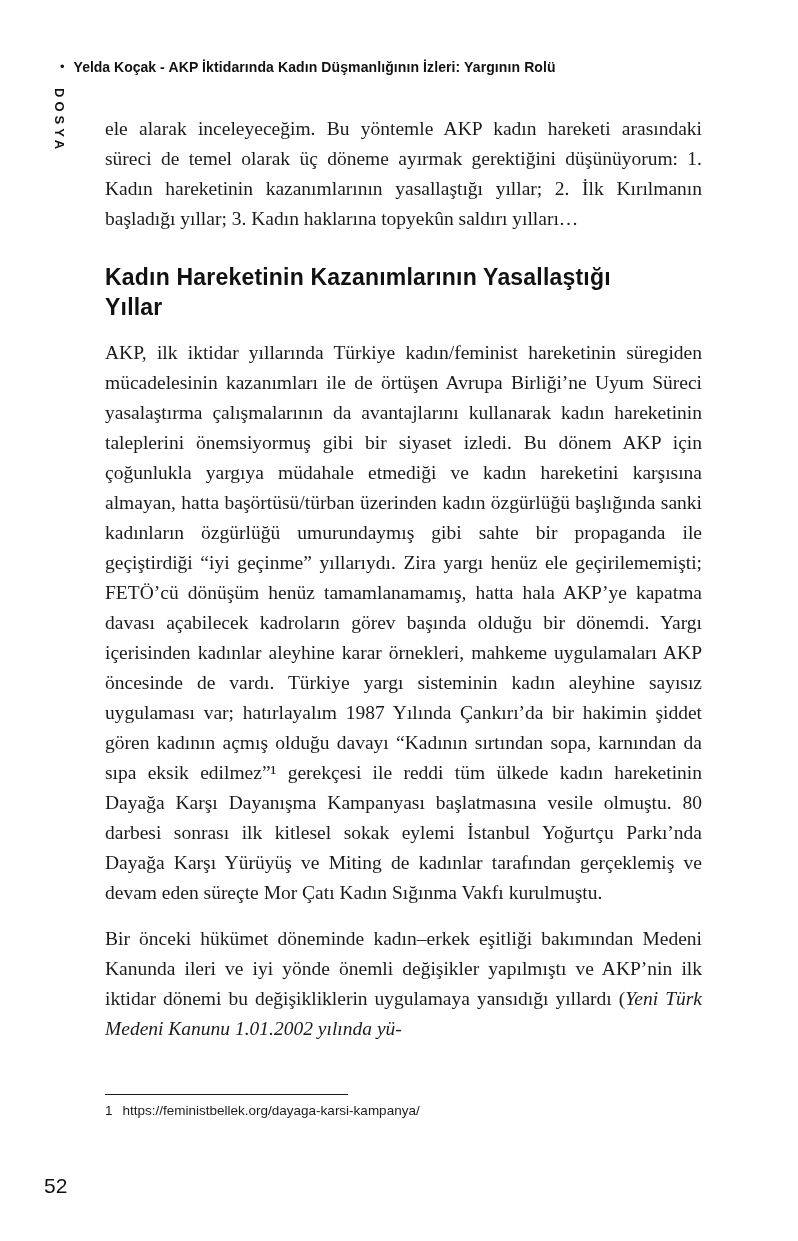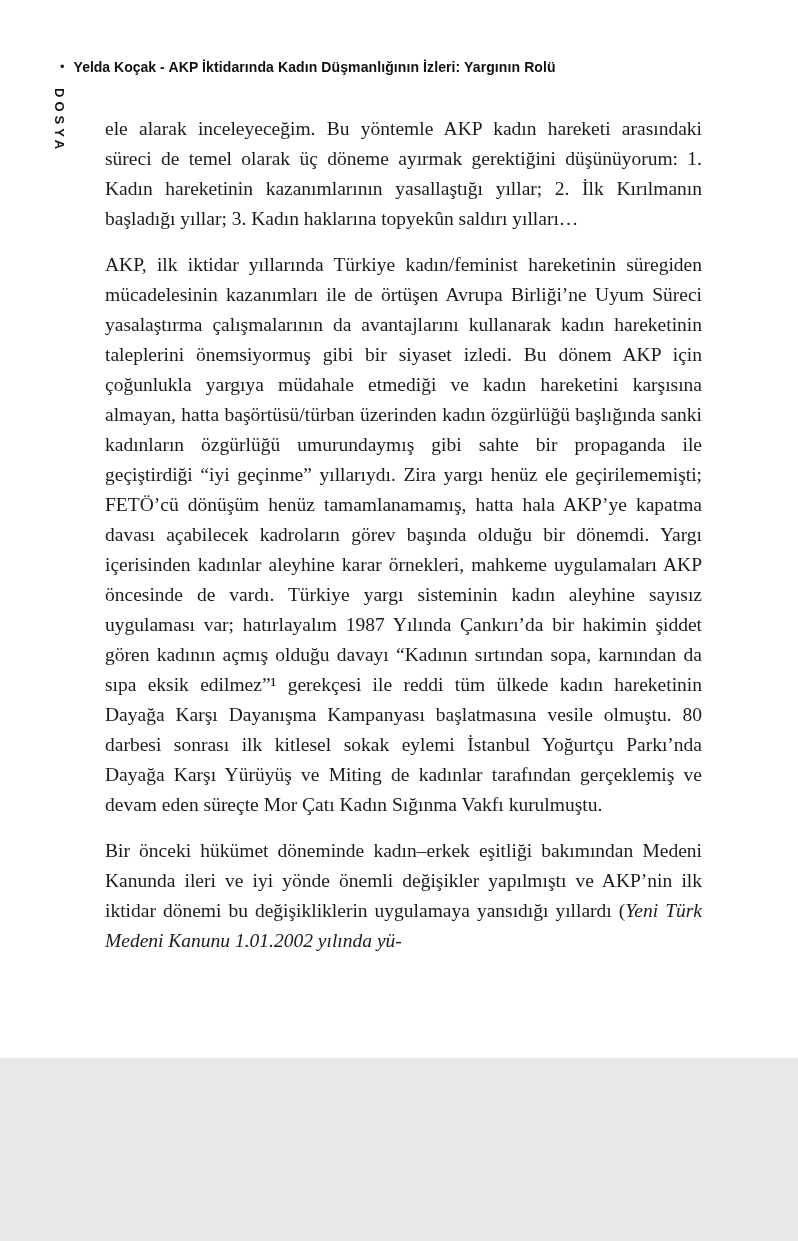--- a/index.html
+++ b/index.html
@@ -10,7 +10,7 @@
   .page {
     position: relative;
     width: 798px;
-    height: 1058px;
+    height: 1241px;
     margin: 0 auto;
     background: #ffffff;
     color: #1b1b1b;

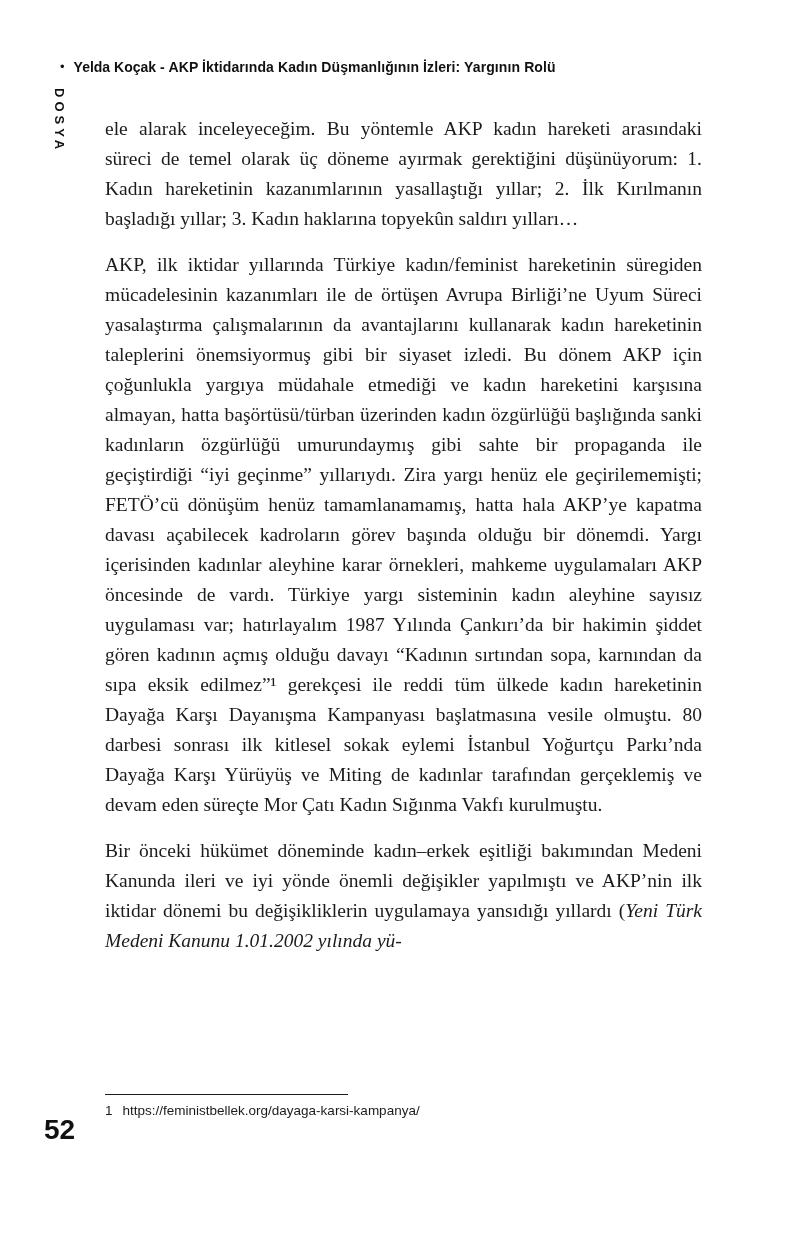--- a/index.html
+++ b/index.html
@@ -126,6 +126,8 @@
   <main class="body-col">
     <p class="para">ele alarak inceleyeceğim. Bu yöntemle AKP kadın hareketi arasındaki süreci de temel olarak üç döneme ayırmak gerektiğini düşünüyorum: 1. Kadın hareketinin kazanımlarının yasallaştığı yıllar; 2. İlk Kırılmanın başladığı yıllar; 3. Kadın haklarına topyekûn saldırı yılları…</p>
 
+    <h2 class="heading">Kadın Hareketinin Kazanımlarının Yasallaştığı
+Yıllar</h2>
 
     <p class="para">AKP, ilk iktidar yıllarında Türkiye kadın/feminist hareketinin süregiden mücadelesinin kazanımları ile de örtüşen Avrupa Birliği’ne Uyum Süreci yasalaştırma çalışmalarının da avantajlarını kullanarak kadın hareketinin taleplerini önemsiyormuş gibi bir siyaset izledi. Bu dönem AKP için çoğunlukla yargıya müdahale etmediği ve kadın hareketini karşısına almayan, hatta başörtüsü/türban üzerinden kadın özgürlüğü başlığında sanki kadınların özgürlüğü umurundaymış gibi sahte bir propaganda ile geçiştirdiği “iyi geçinme” yıllarıydı. Zira yargı henüz ele geçirilememişti; FETÖ’cü dönüşüm henüz tamamlanamamış, hatta hala AKP’ye kapatma davası açabilecek kadroların görev başında olduğu bir dönemdi. Yargı içerisinden kadınlar aleyhine karar örnekleri, mahkeme uygulamaları AKP öncesinde de vardı. Türkiye yargı sisteminin kadın aleyhine sayısız uygulaması var; hatırlayalım 1987 Yılında Çankırı’da bir hakimin şiddet gören kadının açmış olduğu davayı “Kadının sırtından sopa, karnından da sıpa eksik edilmez”¹ gerekçesi ile reddi tüm ülkede kadın hareketinin Dayağa Karşı Dayanışma Kampanyası başlatmasına vesile olmuştu. 80 darbesi sonrası ilk kitlesel sokak eylemi İstanbul Yoğurtçu Parkı’nda Dayağa Karşı Yürüyüş ve Miting de kadınlar tarafından gerçeklemiş ve devam eden süreçte Mor Çatı Kadın Sığınma Vakfı kurulmuştu.</p>
 

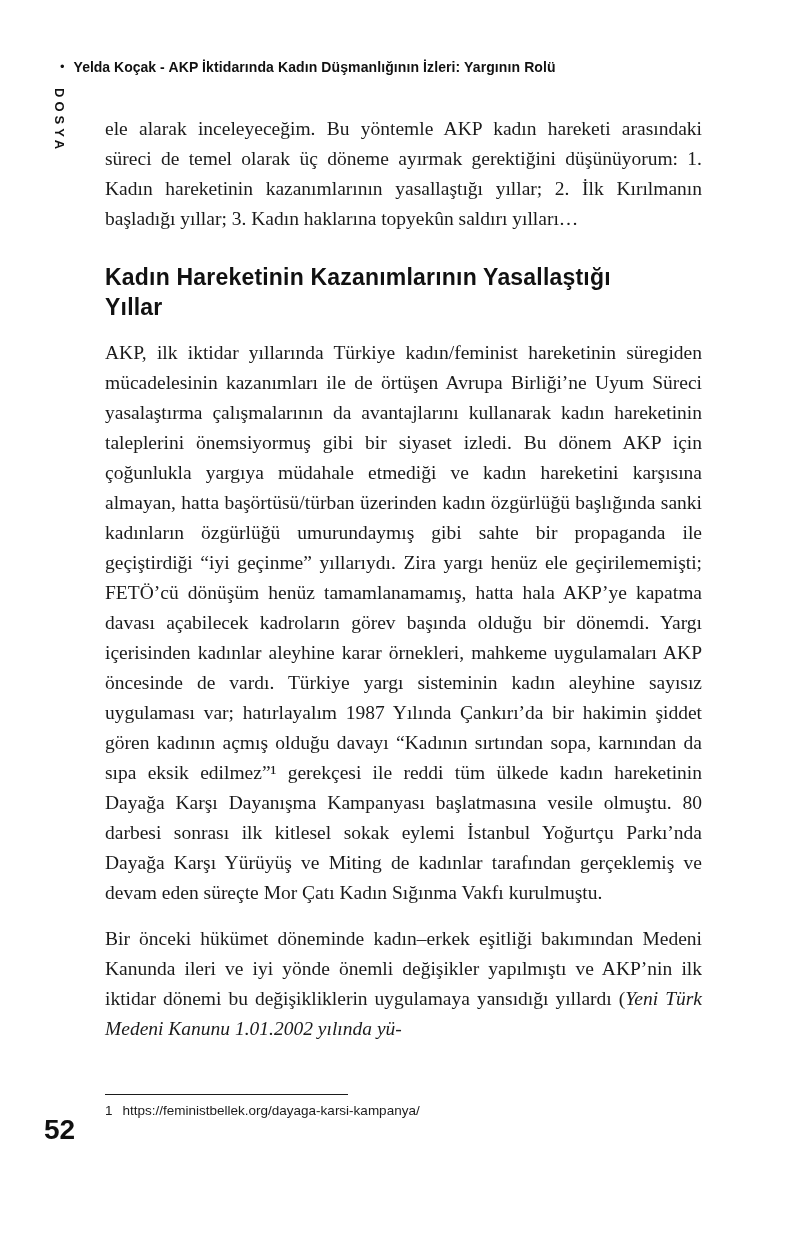--- a/index.html
+++ b/index.html
@@ -105,10 +105,10 @@
   .page-number {
     position: absolute;
     left: 44px;
-    top: 1114px;
+    top: 1174px;
     font-family: "Liberation Sans", sans-serif;
-    font-size: 28px;
-    font-weight: 700;
+    font-size: 21px;
+    font-weight: 400;
     color: #111111;
   }
 </style>

